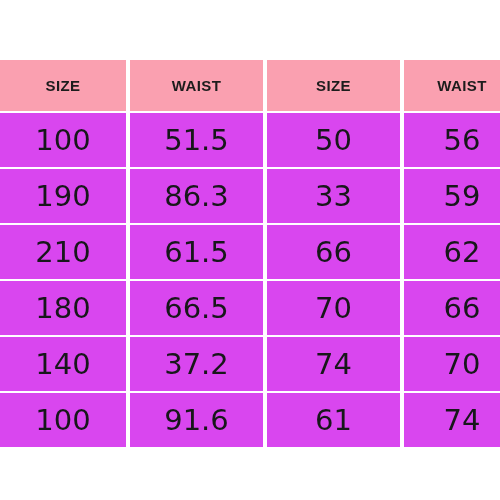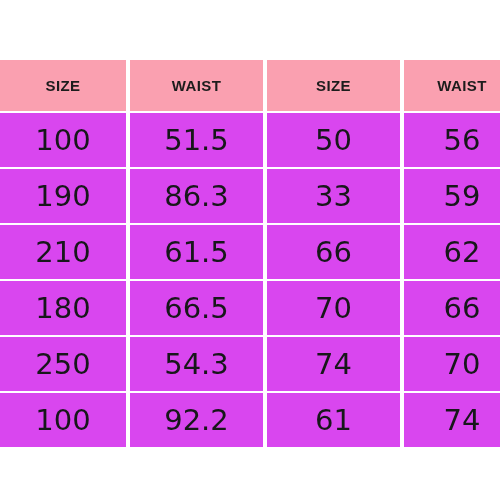--- a/index.html
+++ b/index.html
@@ -113,7 +113,7 @@
         <td class="body-cell">66</td>
       </tr>
       <tr>
-        <td class="body-cell">250</td>
+        <td class="body-cell">140</td>
         <td class="body-cell">54.3</td>
         <td class="body-cell">74</td>
         <td class="body-cell">70</td>

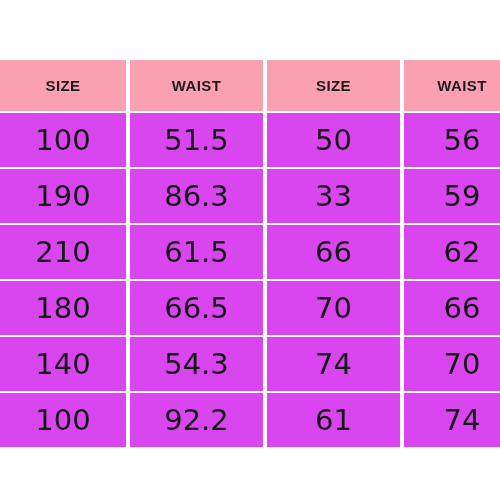--- a/index.html
+++ b/index.html
@@ -114,7 +114,7 @@
       </tr>
       <tr>
         <td class="body-cell">140</td>
-        <td class="body-cell">54.3</td>
+        <td class="body-cell">37.2</td>
         <td class="body-cell">74</td>
         <td class="body-cell">70</td>
       </tr>

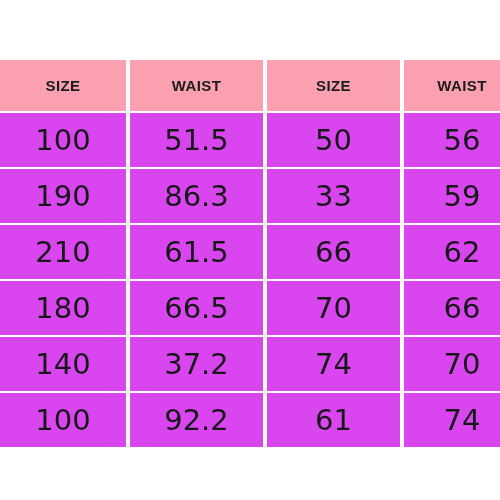--- a/index.html
+++ b/index.html
@@ -120,7 +120,7 @@
       </tr>
       <tr>
         <td class="body-cell">100</td>
-        <td class="body-cell">92.2</td>
+        <td class="body-cell">91.6</td>
         <td class="body-cell">61</td>
         <td class="body-cell">74</td>
       </tr>

